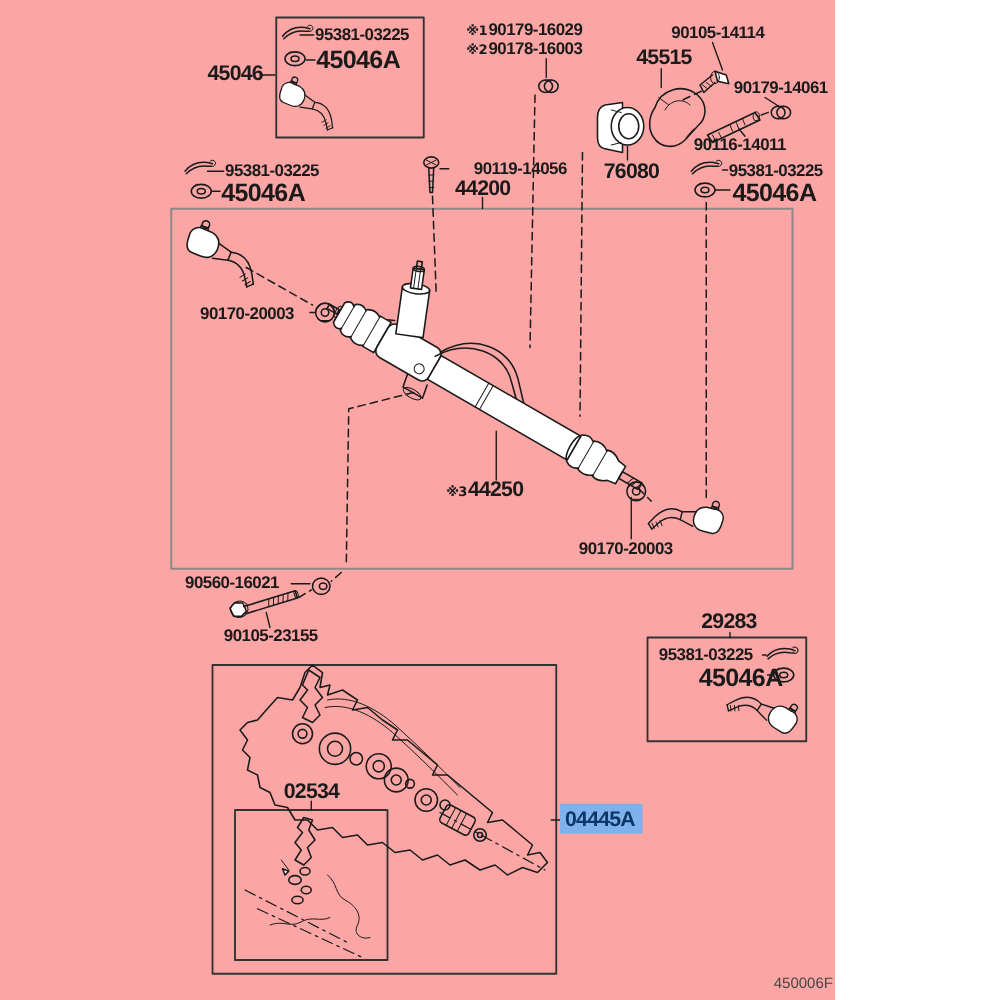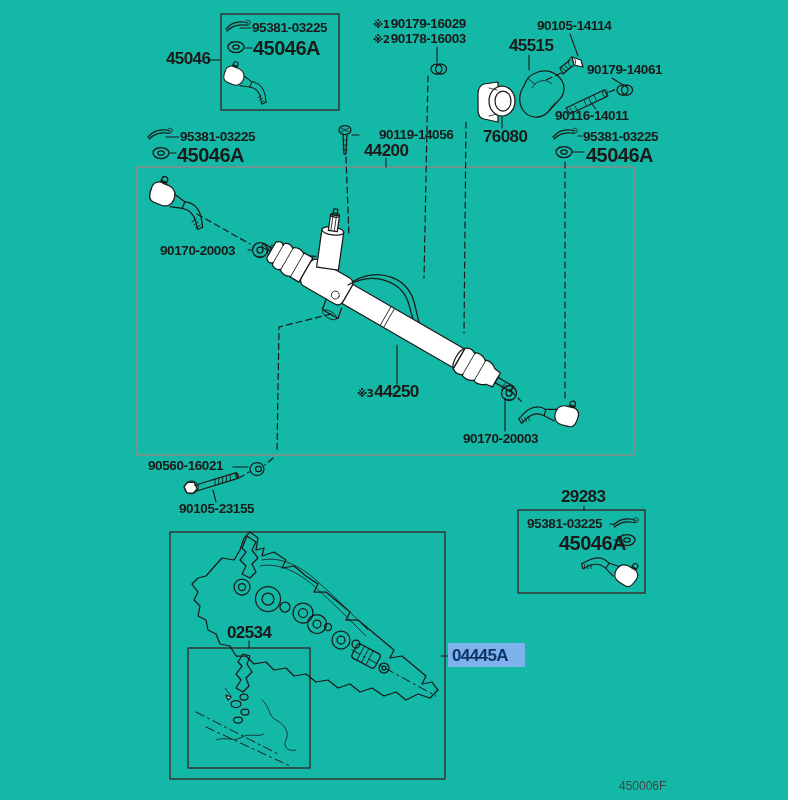--- a/index.html
+++ b/index.html
@@ -9,7 +9,7 @@
     --fig:#444444;
   }
   html,body{margin:0;padding:0;background:#ffffff;}
-  #stage{position:relative;width:788px;height:800px;background:#14b8a6;overflow:hidden;
+  #stage{position:relative;width:668px;height:800px;background:#fca5a5;overflow:hidden;
          font-family:"Liberation Sans",sans-serif;}
   .art{position:absolute;left:0;top:0;}
   .art path,.art line,.art rect,.art circle,.art ellipse,.art polyline{

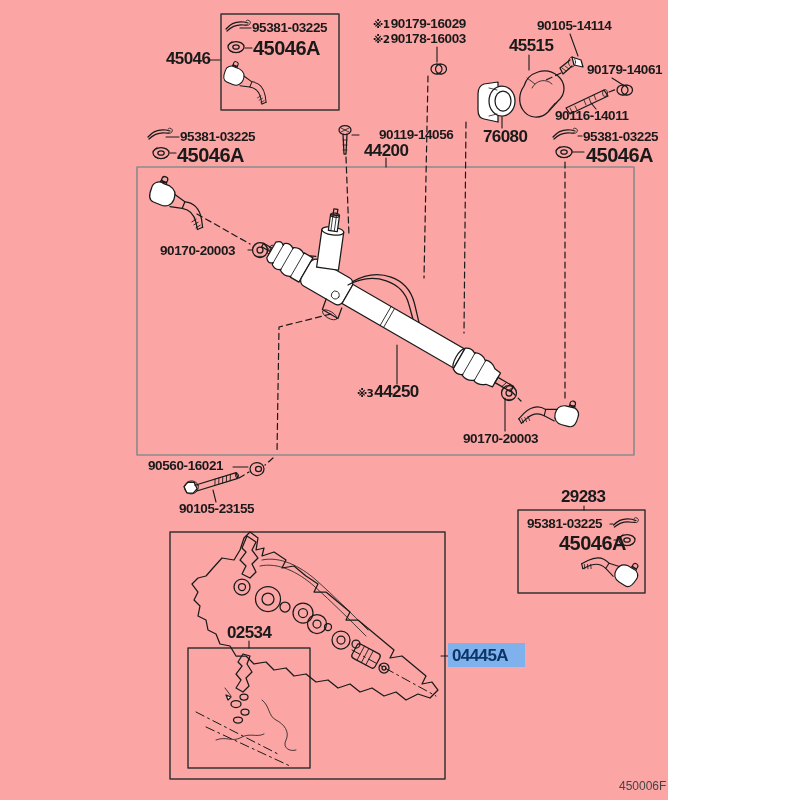--- a/index.html
+++ b/index.html
@@ -29,7 +29,7 @@
   .note{font-family:"DejaVu Sans",sans-serif;font-size:11px;font-weight:bold;
         line-height:14px;white-space:pre;color:var(--ink);}
   .hl{background:var(--hl-bg);color:var(--hl-fg);font-size:17px;letter-spacing:-0.6px;
-      padding:4px 17px 3px 4px;}
+      padding:4px 6px 3px 4px;}
   .figcode{font-size:12px;font-weight:normal;color:var(--fig);letter-spacing:0;}
 </style>
 </head>

